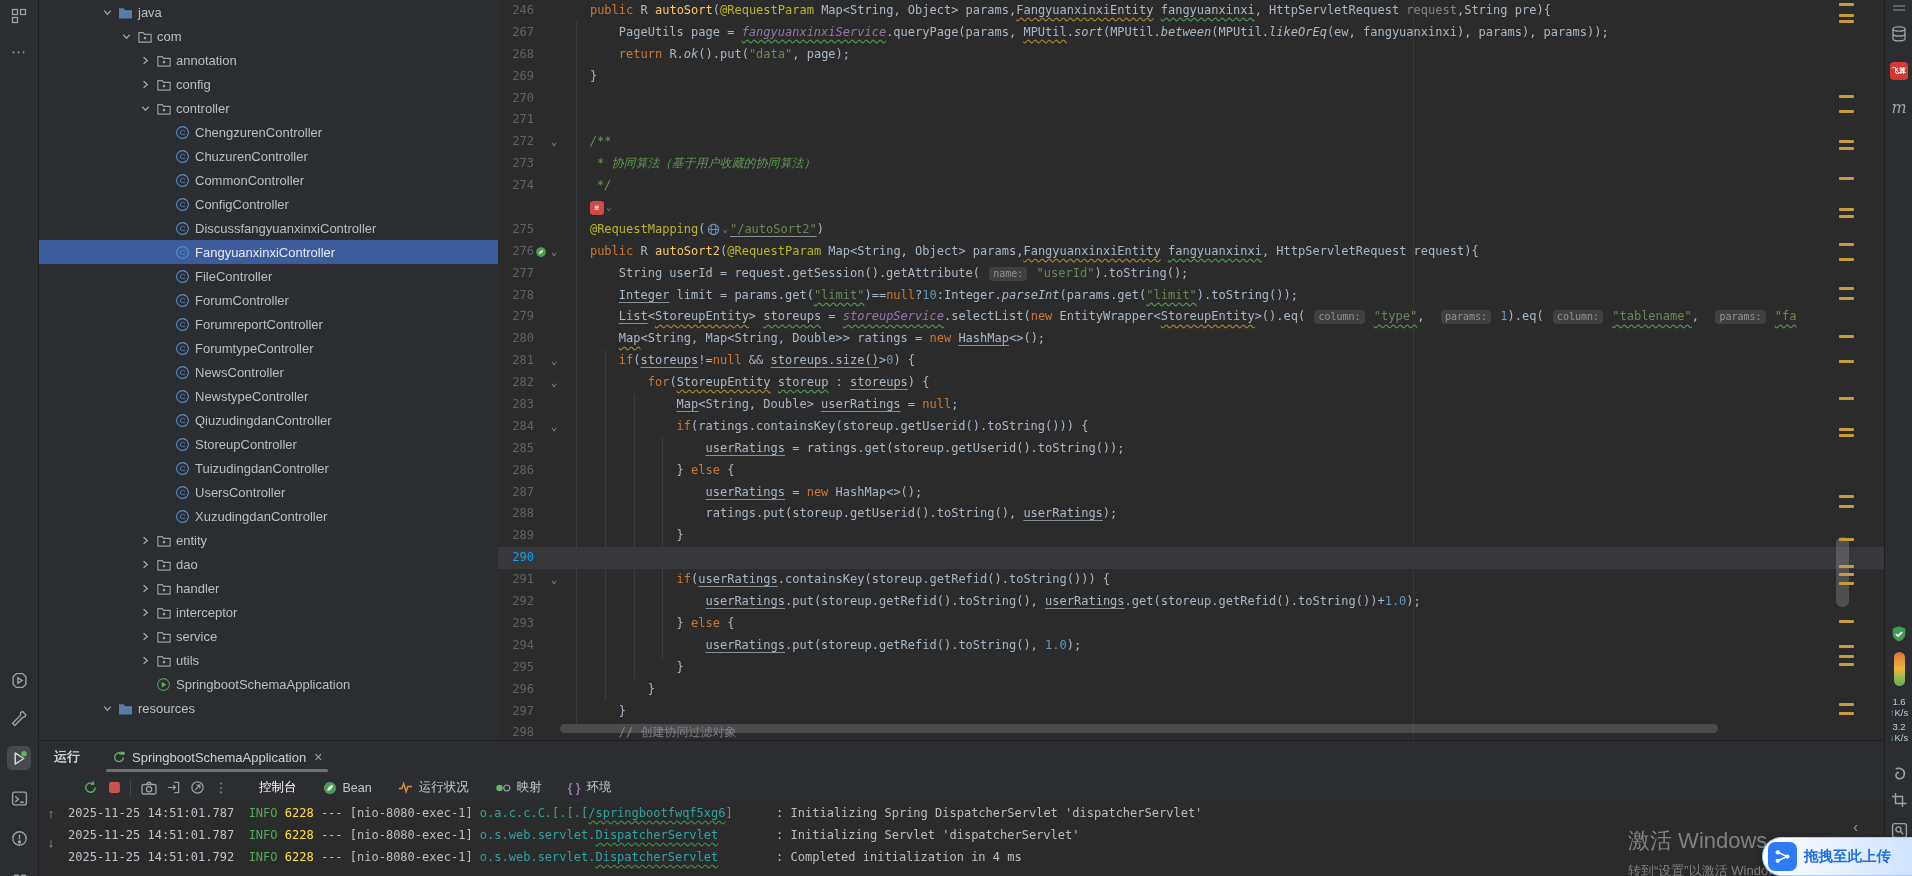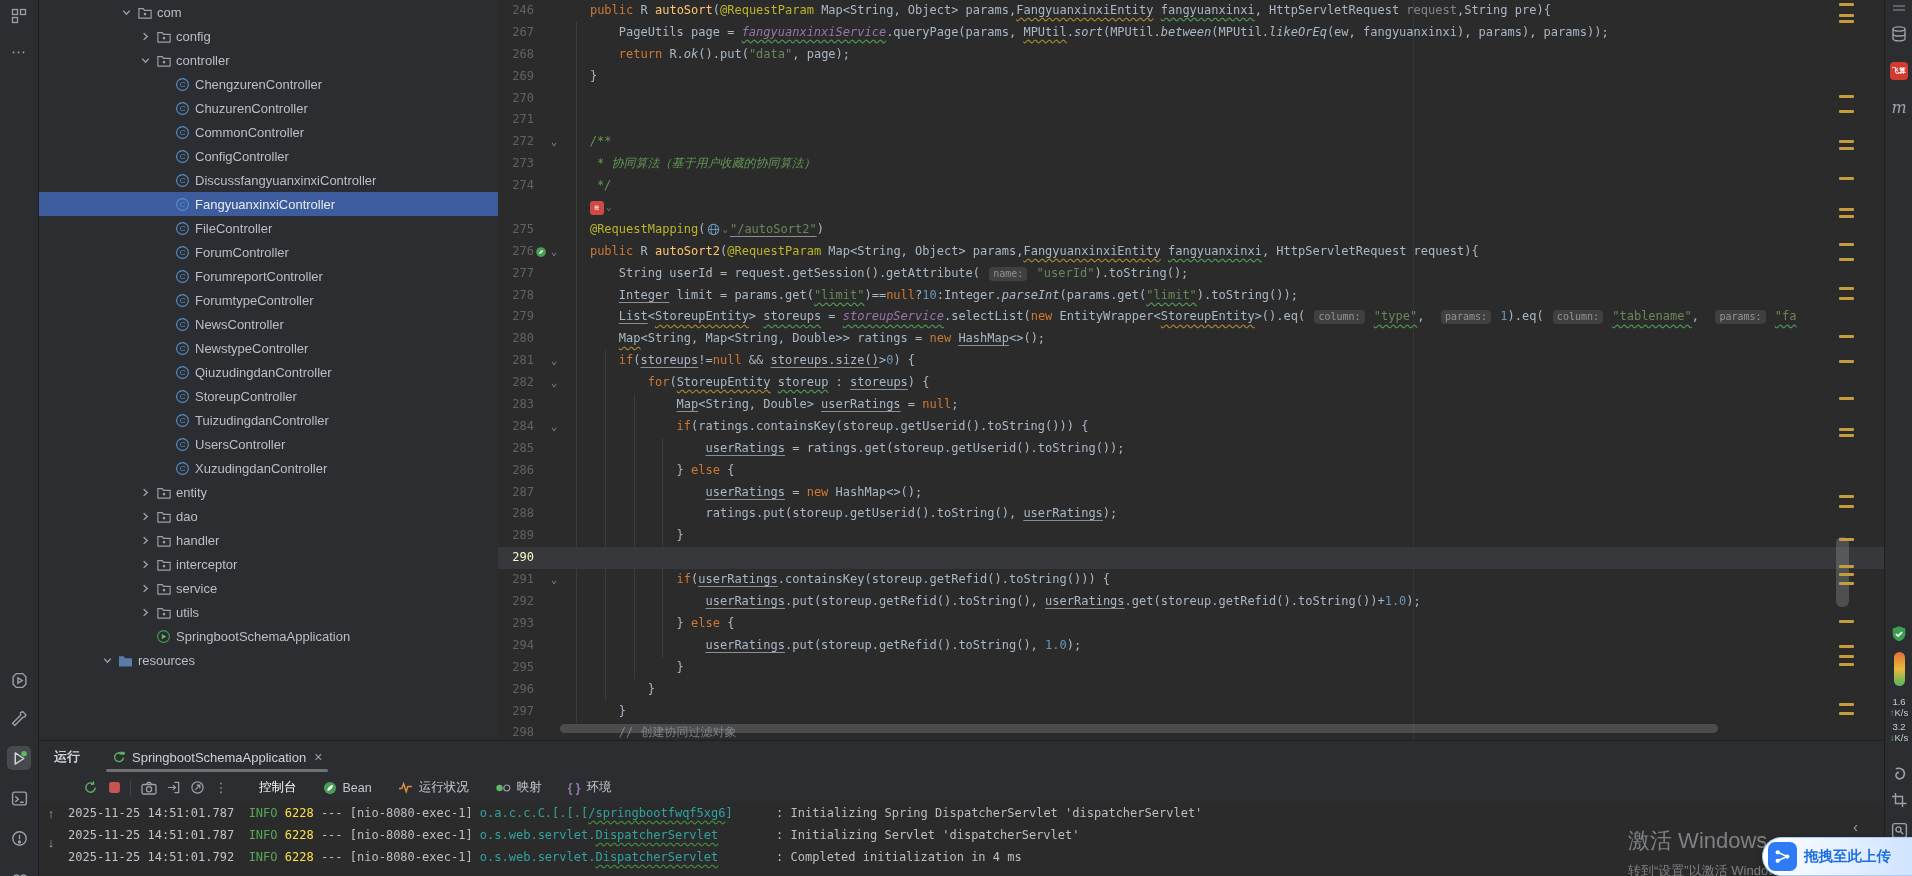--- a/index.html
+++ b/index.html
@@ -150,6 +150,20 @@
 
 <div id="tree-panel" class="abs">
     <div class="trow">
+      <span style="width: 60px; flex: 0 0 auto;"></span>
+      <span class="tchev">
+        <svg width="11" height="11" viewBox="0 0 10 10">
+          <path d="M2 3.3L5 6.6 8 3.3" stroke="#9da0a8" stroke-width="1.3" fill="none"></path>
+        </svg>
+      </span>
+      <span class="tico">
+        <svg width="15" height="13" viewBox="0 0 16 14">
+          <path d="M1 2.5h5l1.4 2H15v9H1z" fill="#5a7ca8"></path>
+        </svg>
+      </span>
+      <span class="tlabel">java</span>
+    </div>
+    <div class="trow">
       <span style="width: 79px; flex: 0 0 auto;"></span>
       <span class="tchev">
         <svg width="11" height="11" viewBox="0 0 10 10">

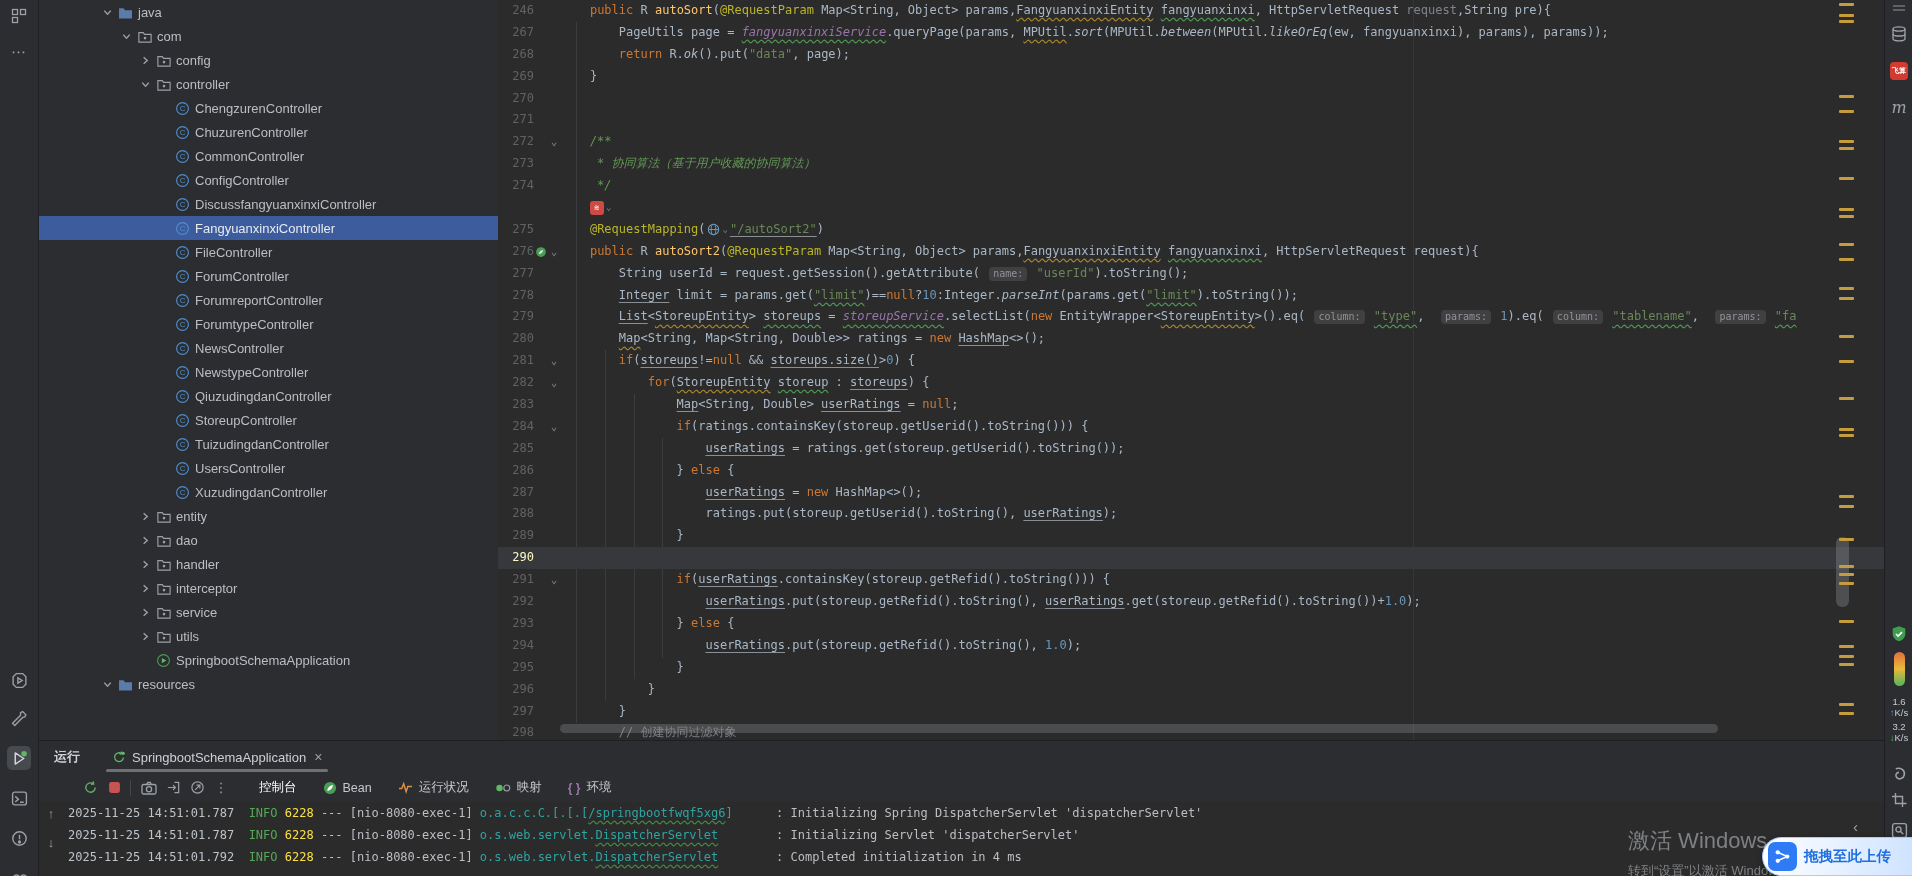--- a/index.html
+++ b/index.html
@@ -191,6 +191,21 @@
           <circle cx="8" cy="8.8" r="1.5" fill="#9da0a8"></circle>
         </svg>
       </span>
+      <span class="tlabel">annotation</span>
+    </div>
+    <div class="trow">
+      <span style="width: 98px; flex: 0 0 auto;"></span>
+      <span class="tchev">
+        <svg width="11" height="11" viewBox="0 0 10 10">
+          <path d="M3.3 2L6.6 5 3.3 8" stroke="#9da0a8" stroke-width="1.3" fill="none"></path>
+        </svg>
+      </span>
+      <span class="tico">
+        <svg width="14" height="13" viewBox="0 0 16 14">
+          <path d="M1 2.5h5l1.4 2H15v9H1z" stroke="#9da0a8" stroke-width="1.3" fill="none"></path>
+          <circle cx="8" cy="8.8" r="1.5" fill="#9da0a8"></circle>
+        </svg>
+      </span>
       <span class="tlabel">config</span>
     </div>
     <div class="trow">

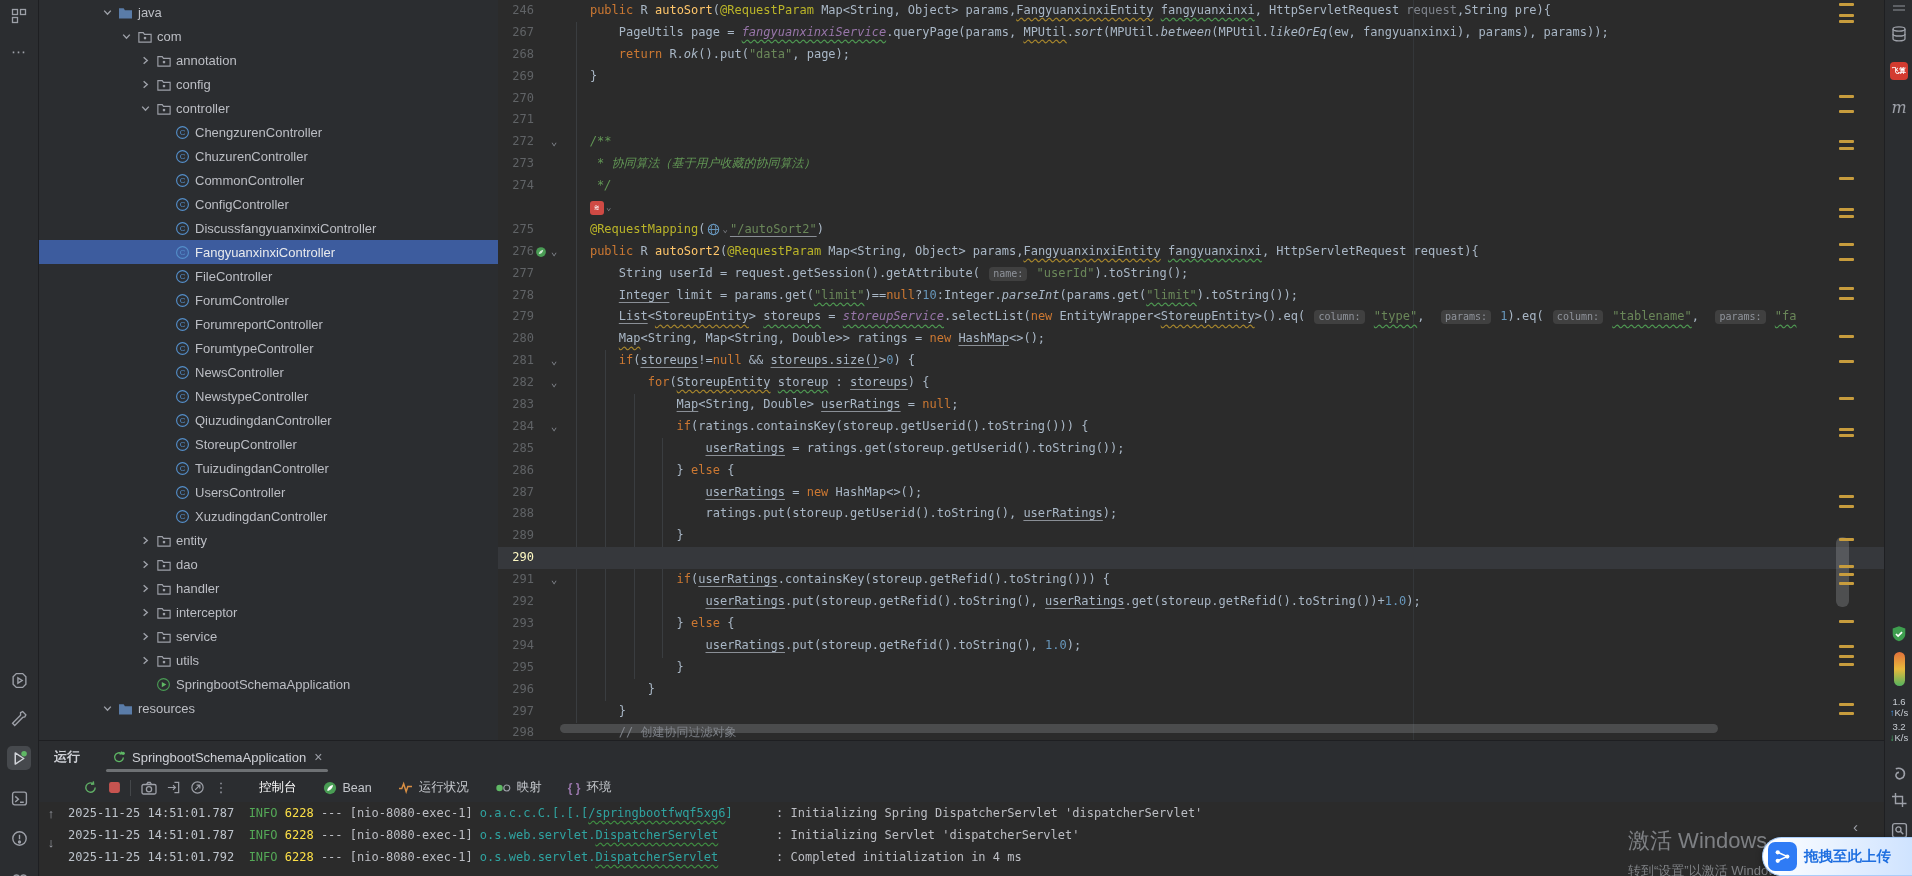--- a/index.html
+++ b/index.html
@@ -24,7 +24,7 @@
   .crow{height:21.9px;display:flex;white-space:pre;font:12px/21.9px "DejaVu Sans Mono",monospace;color:#a9b7c6;position:relative;}
   .crow.cur{background:#36383c;}
   .gut-num{width:36px;text-align:right;color:#606366;flex:none;}
-  .crow.cur .gut-num{color:#fef9c3;}
+  .crow.cur .gut-num{color:#0ea5e9;}
   .gut-ico{width:13px;flex:none;display:flex;align-items:center;justify-content:center;}
   .gut-fold{width:14px;flex:none;display:flex;align-items:center;justify-content:center;}
   .ctext{padding-left:0;}

